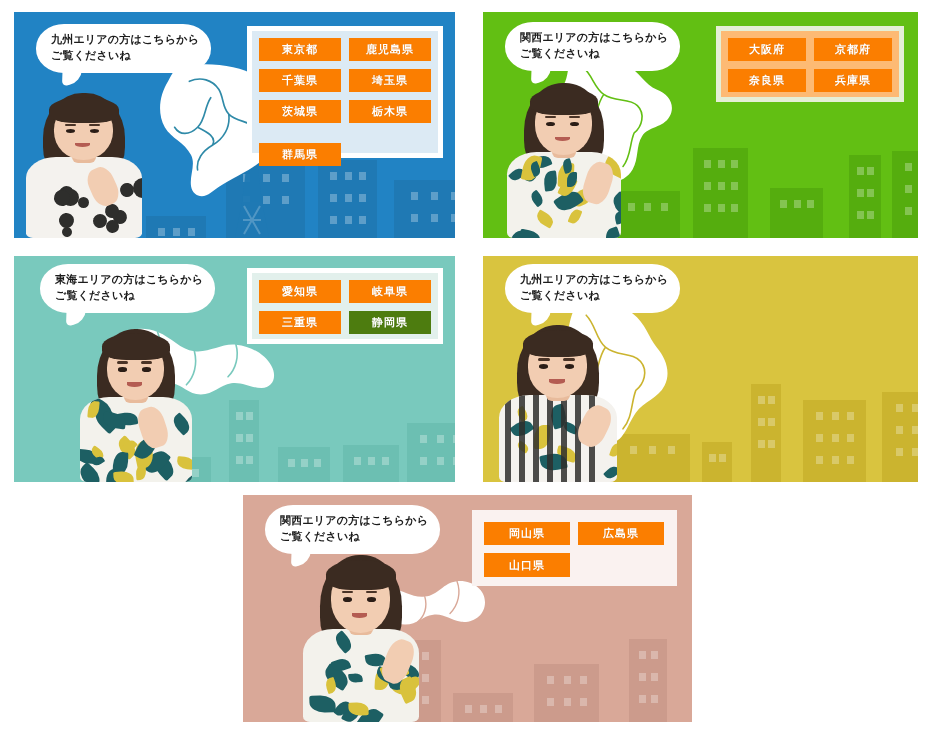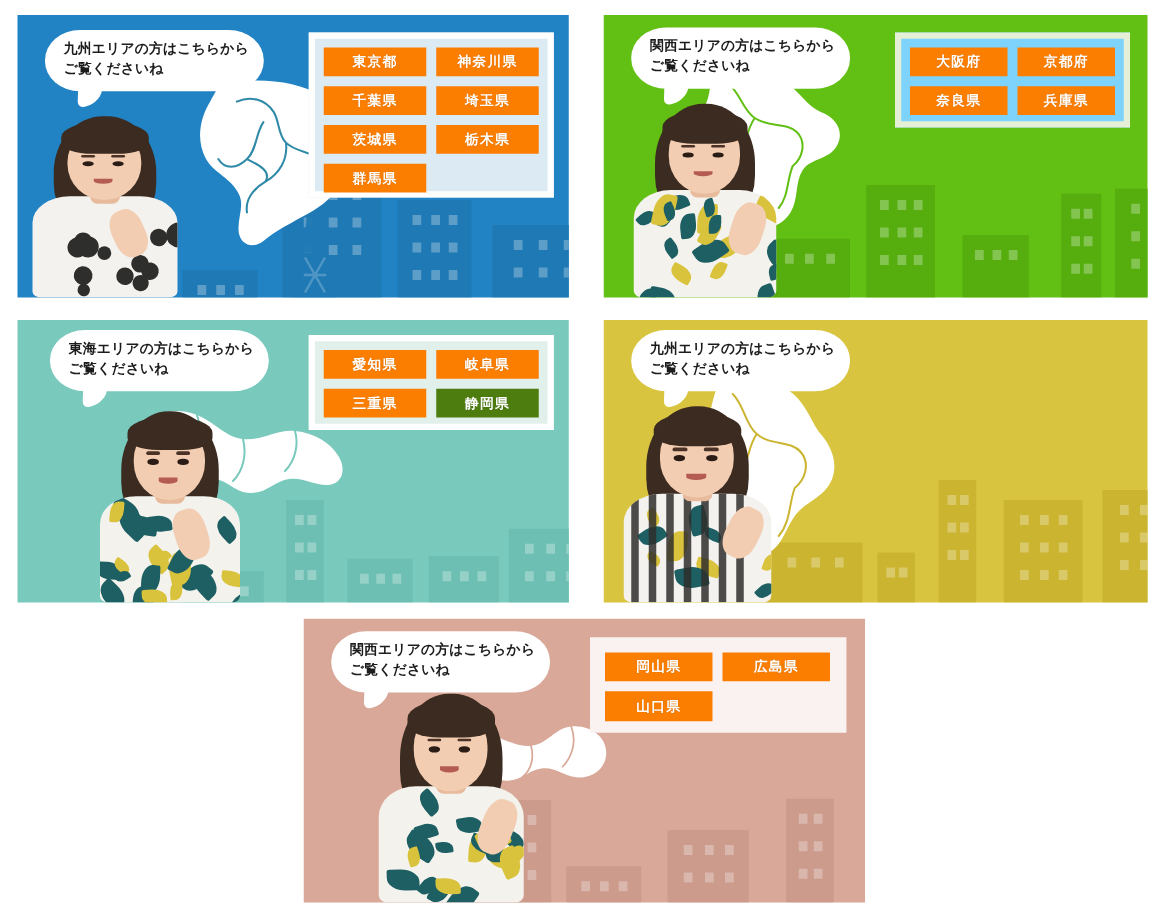--- a/index.html
+++ b/index.html
@@ -171,7 +171,7 @@
       </div>
       <div class="btnbox" style="left: 233px; top: 14px; width: 196px; height: 132px; background: rgb(220, 234, 244); border: 5px solid rgb(255, 255, 255); padding: 7px 7px 0px; gap: 0px;">
         <div class="areabtn" style="width: 82px; height: 23px; margin-right: 8px; margin-bottom: 8px; font-size: 11px; background: rgb(251, 126, 0); color: rgb(255, 255, 255);">東京都</div>
-        <div class="areabtn" style="width: 82px; height: 23px; margin-right: 0px; margin-bottom: 8px; font-size: 11px; background: rgb(251, 126, 0); color: rgb(255, 255, 255);">神奈川県</div>
+        <div class="areabtn" style="width: 82px; height: 23px; margin-right: 0px; margin-bottom: 8px; font-size: 11px; background: rgb(251, 126, 0); color: rgb(255, 255, 255);">鹿児島県</div>
         <div class="areabtn" style="width: 82px; height: 23px; margin-right: 8px; margin-bottom: 8px; font-size: 11px; background: rgb(251, 126, 0); color: rgb(255, 255, 255);">千葉県</div>
         <div class="areabtn" style="width: 82px; height: 23px; margin-right: 0px; margin-bottom: 8px; font-size: 11px; background: rgb(251, 126, 0); color: rgb(255, 255, 255);">埼玉県</div>
         <div class="areabtn" style="width: 82px; height: 23px; margin-right: 8px; margin-bottom: 8px; font-size: 11px; background: rgb(251, 126, 0); color: rgb(255, 255, 255);">茨城県</div>

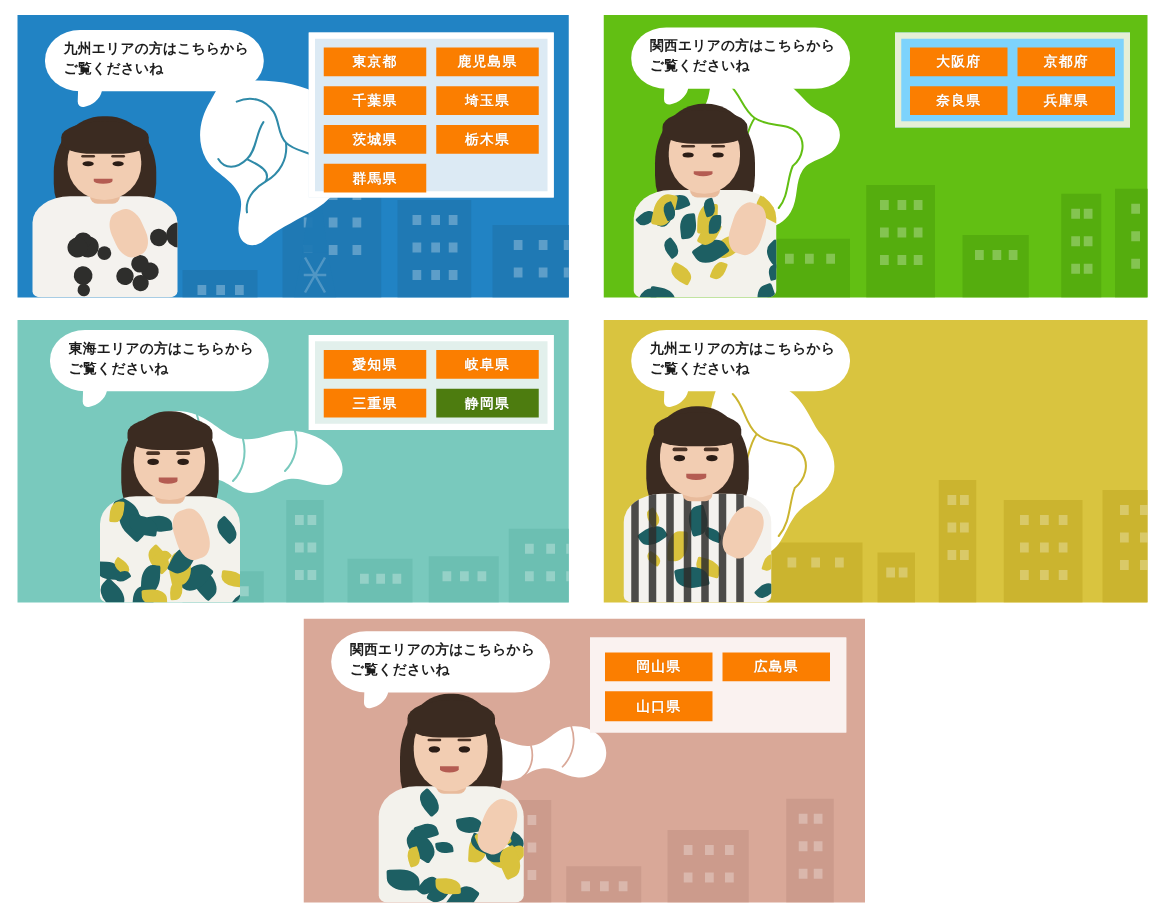--- a/index.html
+++ b/index.html
@@ -265,7 +265,7 @@
         <span class="ln">関西エリアの方はこちらから</span>
         <span class="ln">ご覧くださいね</span>
       </div>
-      <div class="btnbox" style="left: 233px; top: 14px; width: 188px; height: 76px; background: #7dd3fc; border: 5px solid rgb(229, 239, 214); padding: 7px 7px 0px; gap: 0px;">
+      <div class="btnbox" style="left: 233px; top: 14px; width: 188px; height: 76px; background: #fdba74; border: 5px solid rgb(229, 239, 214); padding: 7px 7px 0px; gap: 0px;">
         <div class="areabtn" style="width: 78px; height: 23px; margin-right: 8px; margin-bottom: 8px; font-size: 11px; background: rgb(251, 126, 0); color: rgb(255, 255, 255);">大阪府</div>
         <div class="areabtn" style="width: 78px; height: 23px; margin-right: 0px; margin-bottom: 8px; font-size: 11px; background: rgb(251, 126, 0); color: rgb(255, 255, 255);">京都府</div>
         <div class="areabtn" style="width: 78px; height: 23px; margin-right: 8px; margin-bottom: 8px; font-size: 11px; background: rgb(251, 126, 0); color: rgb(255, 255, 255);">奈良県</div>

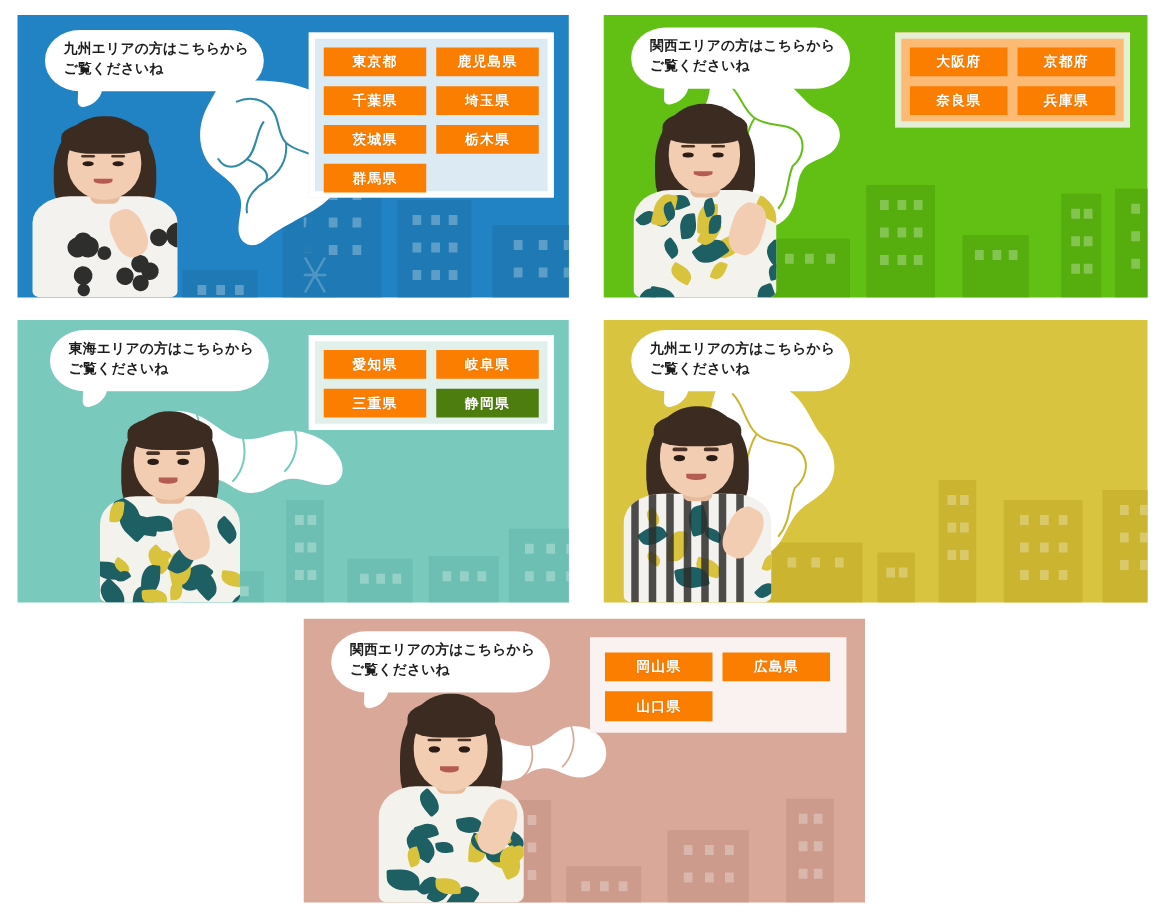--- a/index.html
+++ b/index.html
@@ -175,7 +175,7 @@
         <div class="areabtn" style="width: 82px; height: 23px; margin-right: 8px; margin-bottom: 8px; font-size: 11px; background: rgb(251, 126, 0); color: rgb(255, 255, 255);">千葉県</div>
         <div class="areabtn" style="width: 82px; height: 23px; margin-right: 0px; margin-bottom: 8px; font-size: 11px; background: rgb(251, 126, 0); color: rgb(255, 255, 255);">埼玉県</div>
         <div class="areabtn" style="width: 82px; height: 23px; margin-right: 8px; margin-bottom: 8px; font-size: 11px; background: rgb(251, 126, 0); color: rgb(255, 255, 255);">茨城県</div>
-        <div class="areabtn" style="width: 82px; height: 23px; margin-right: 0px; margin-bottom: 8px; font-size: 11px; background: rgb(251, 126, 0); color: rgb(255, 255, 255);">栃木県</div>
+        <div class="areabtn" style="width: 82px; height: 23px; margin-right: 0px; margin-bottom: 20px; font-size: 11px; background: rgb(251, 126, 0); color: rgb(255, 255, 255);">栃木県</div>
         <div class="areabtn" style="width: 82px; height: 23px; margin-right: 8px; margin-bottom: 8px; font-size: 11px; background: rgb(251, 126, 0); color: rgb(255, 255, 255);">群馬県</div>
       </div>
     </div>

